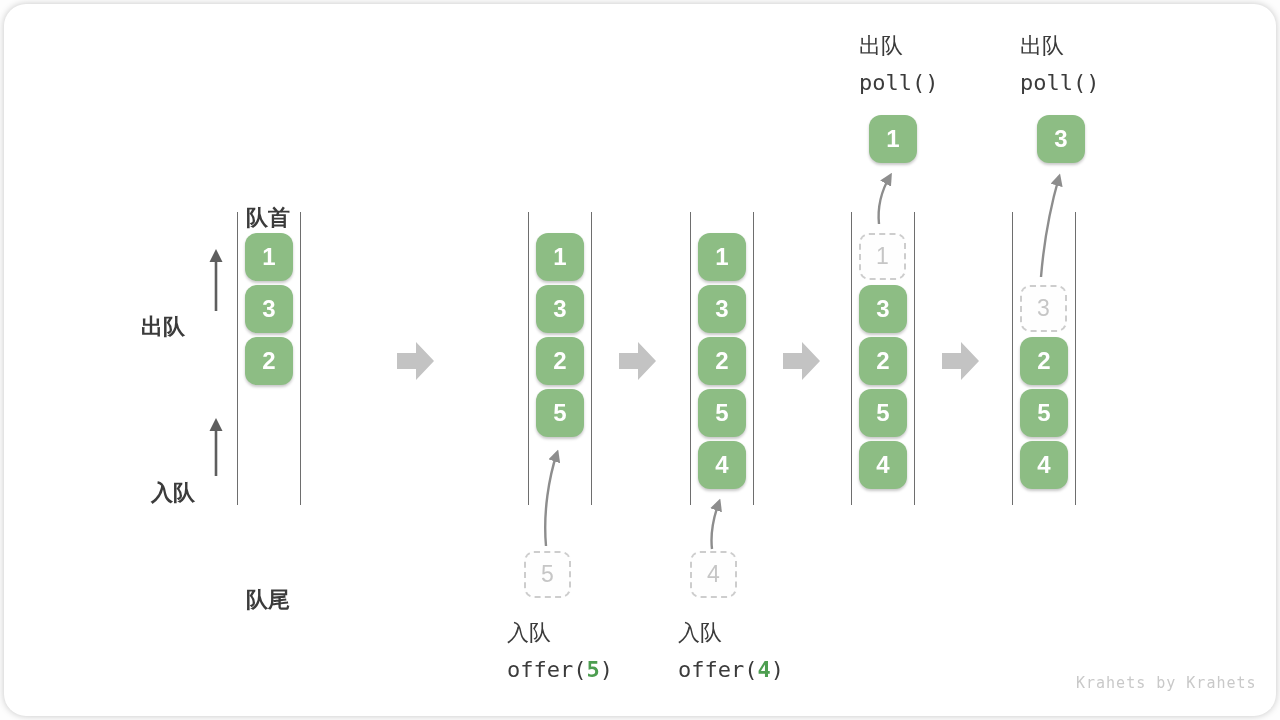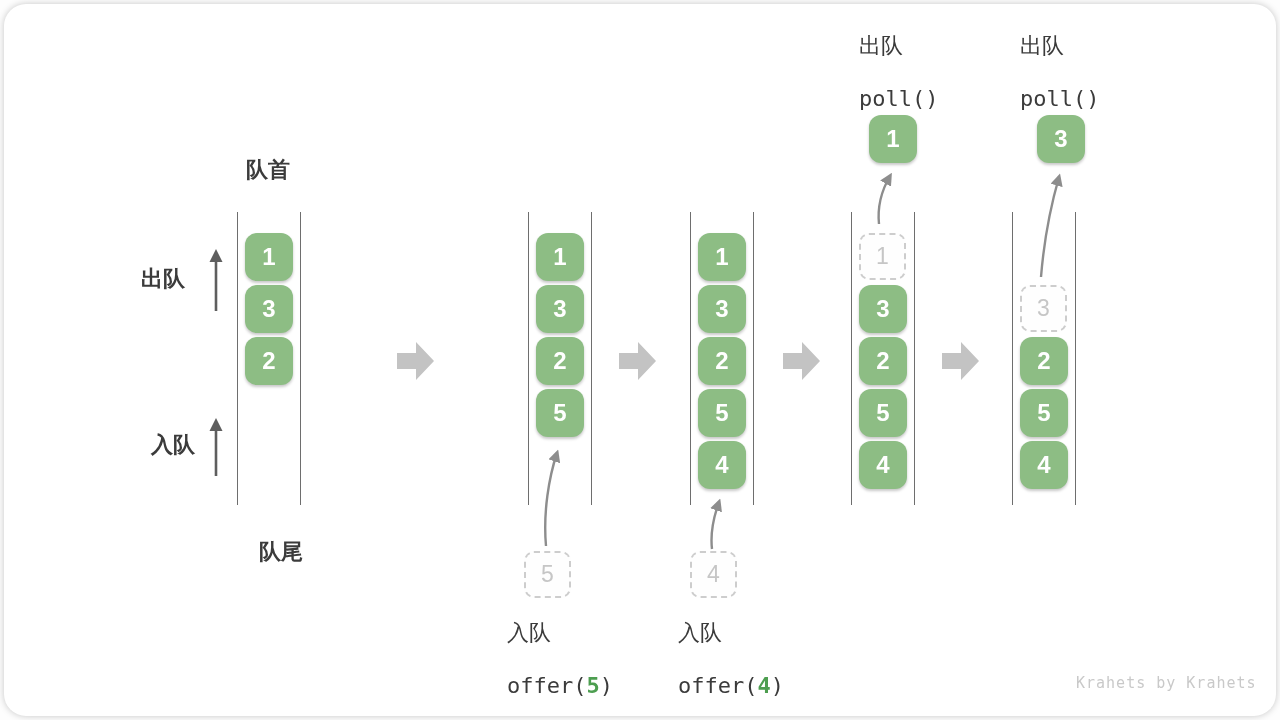--- a/index.html
+++ b/index.html
@@ -49,7 +49,7 @@
 
   .caption .zh{font-size:22px;color:var(--text-dark);}
   .caption .code{font-family:"DejaVu Sans Mono","Liberation Mono",monospace;
-    font-size:22px;color:var(--text-dark);margin-top:25px;}
+    font-size:22px;color:var(--text-dark);margin-top:9px;}
   .caption{position:absolute;}
   #poll-0{left:859px;top:31px;} #poll-1{left:1020px;top:31px;}
   #offer-0{left:507px;top:618px;} #offer-1{left:678px;top:618px;}

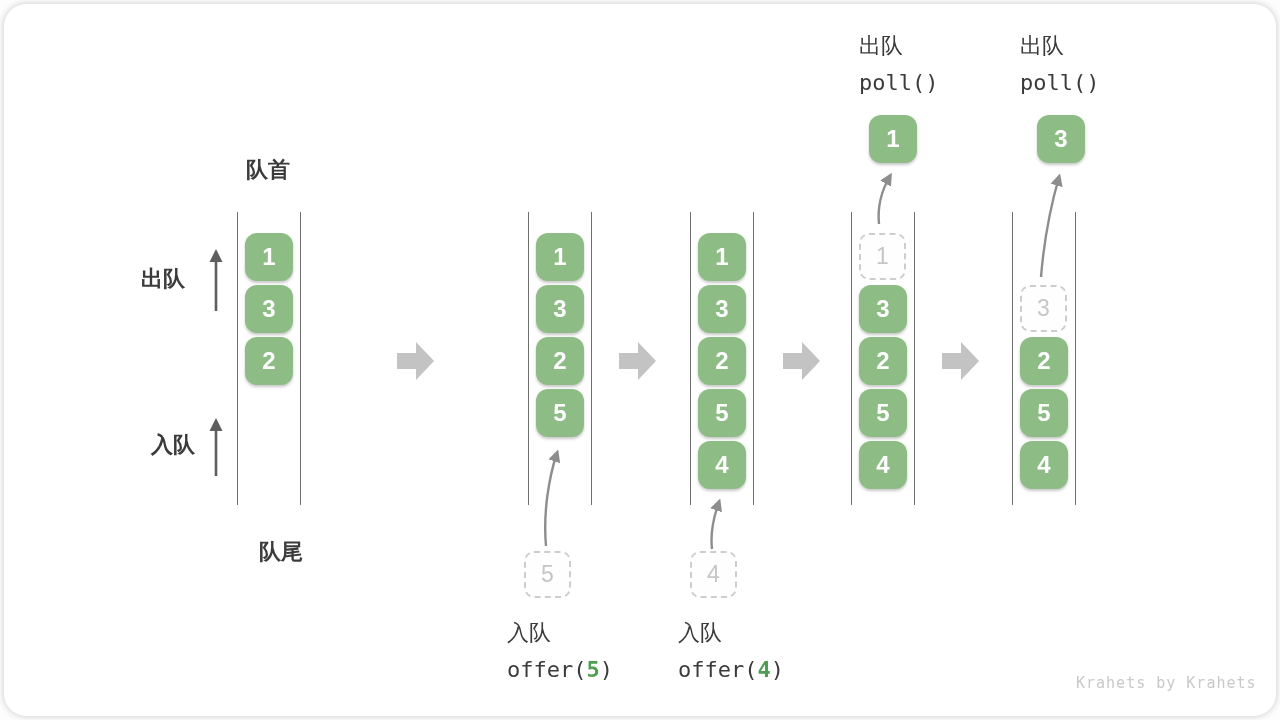--- a/index.html
+++ b/index.html
@@ -21,7 +21,7 @@
   .title-zh{font-size:28px;font-weight:700;color:var(--text-dark);}
   .title-en{font-size:27px;color:var(--text-dark);}
 
-  .lbl{position:absolute;font-weight:700;font-size:22px;color:var(--text-dark);}
+  .lbl{position:absolute;font-weight:700;font-size:22px;color:var(--text-dark);margin-top:48px;}
   #lbl-front{left:233px;top:155px;width:70px;text-align:center;}
   #lbl-rear{left:233px;top:537px;width:70px;text-align:right;}
   #lbl-dequeue{left:141px;top:264px;}

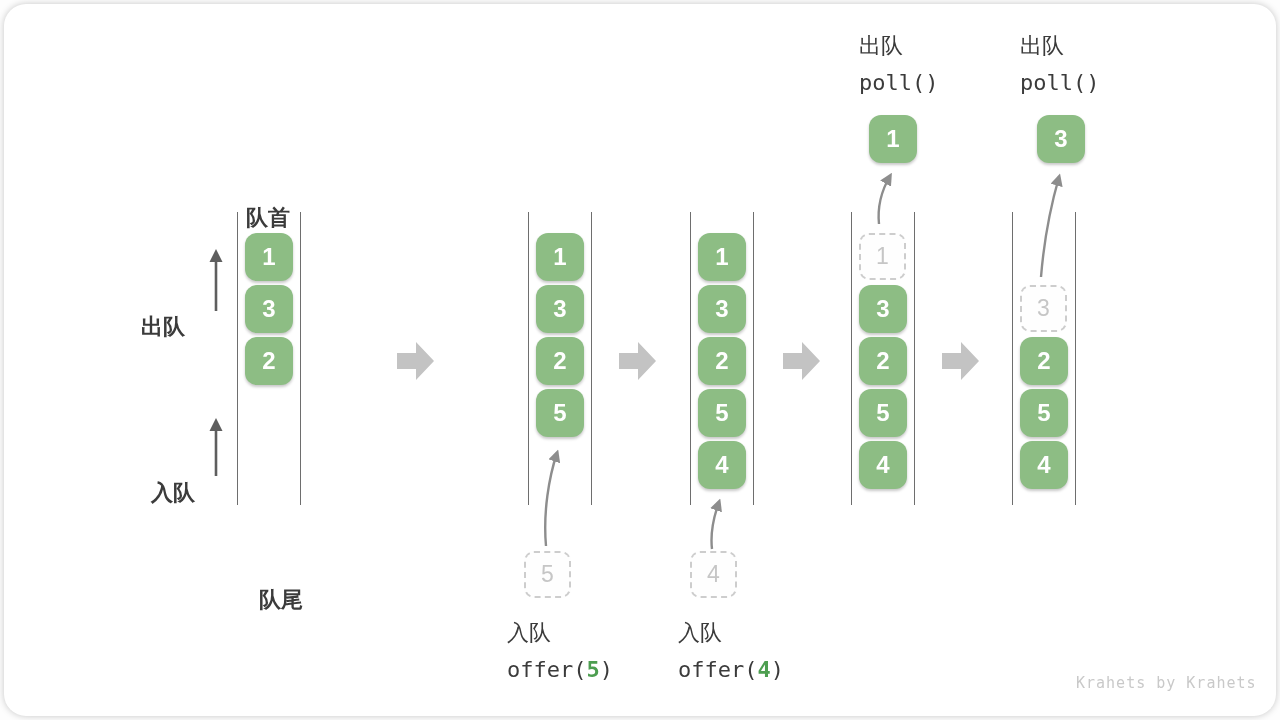--- a/index.html
+++ b/index.html
@@ -23,7 +23,7 @@
 
   .lbl{position:absolute;font-weight:700;font-size:22px;color:var(--text-dark);margin-top:48px;}
   #lbl-front{left:233px;top:155px;width:70px;text-align:center;}
-  #lbl-rear{left:233px;top:537px;width:70px;text-align:right;}
+  #lbl-rear{left:233px;top:537px;width:70px;text-align:center;}
   #lbl-dequeue{left:141px;top:264px;}
   #lbl-enqueue{left:151px;top:430px;}
 

